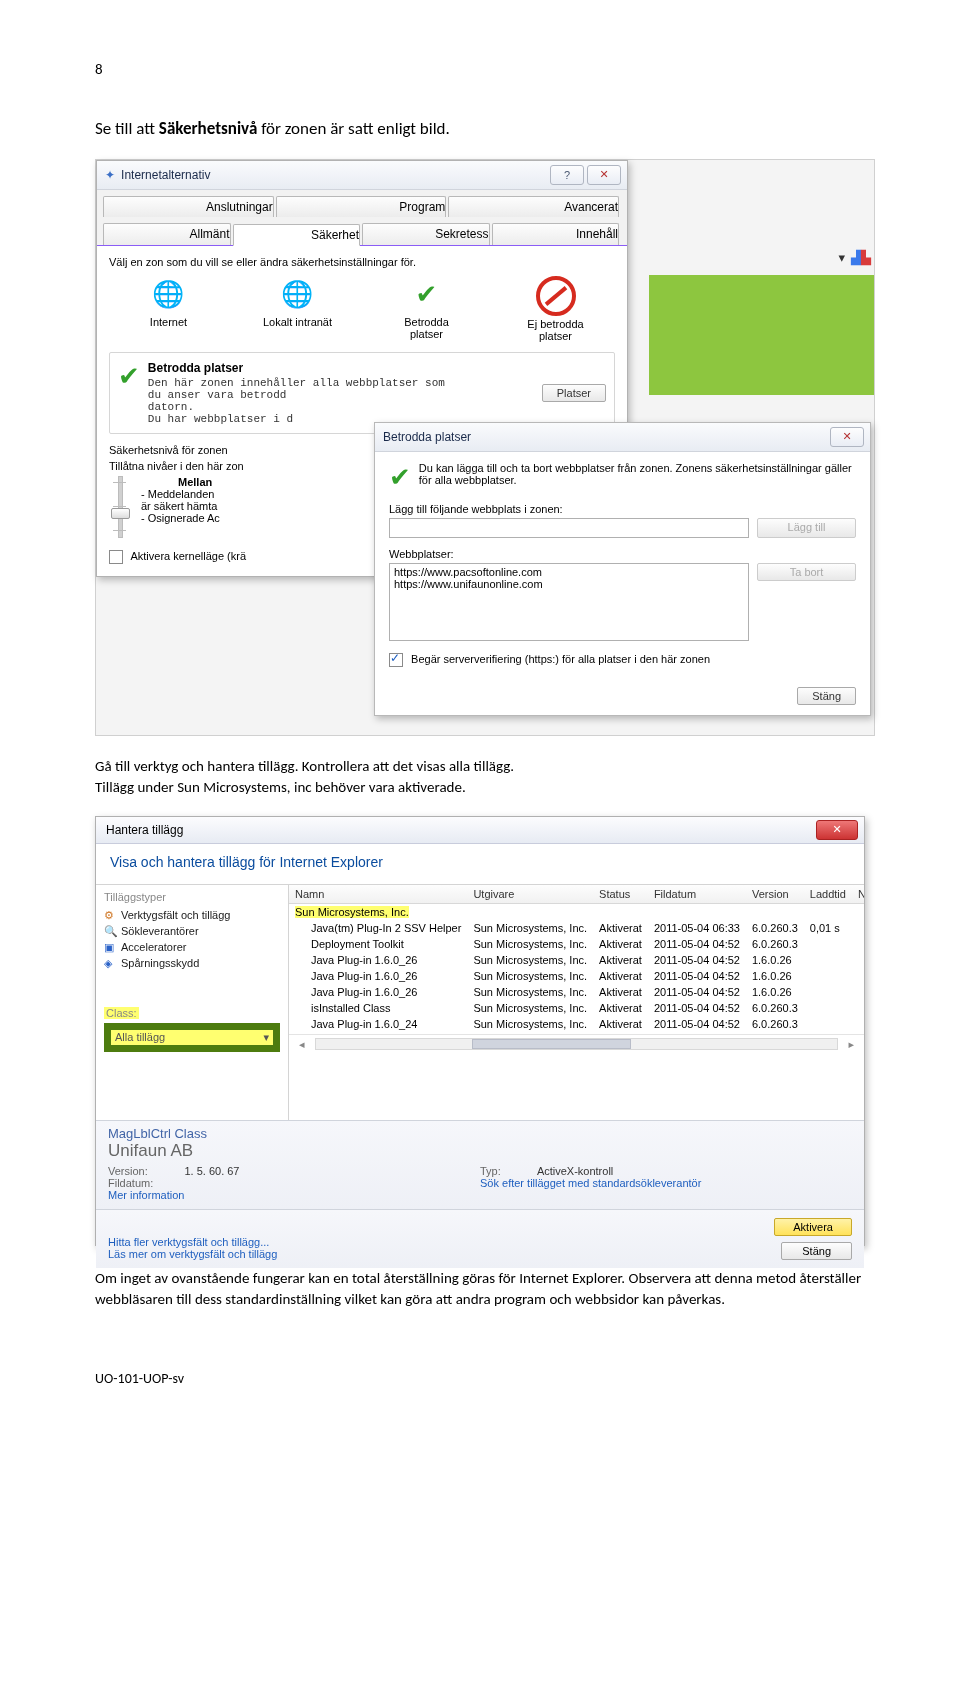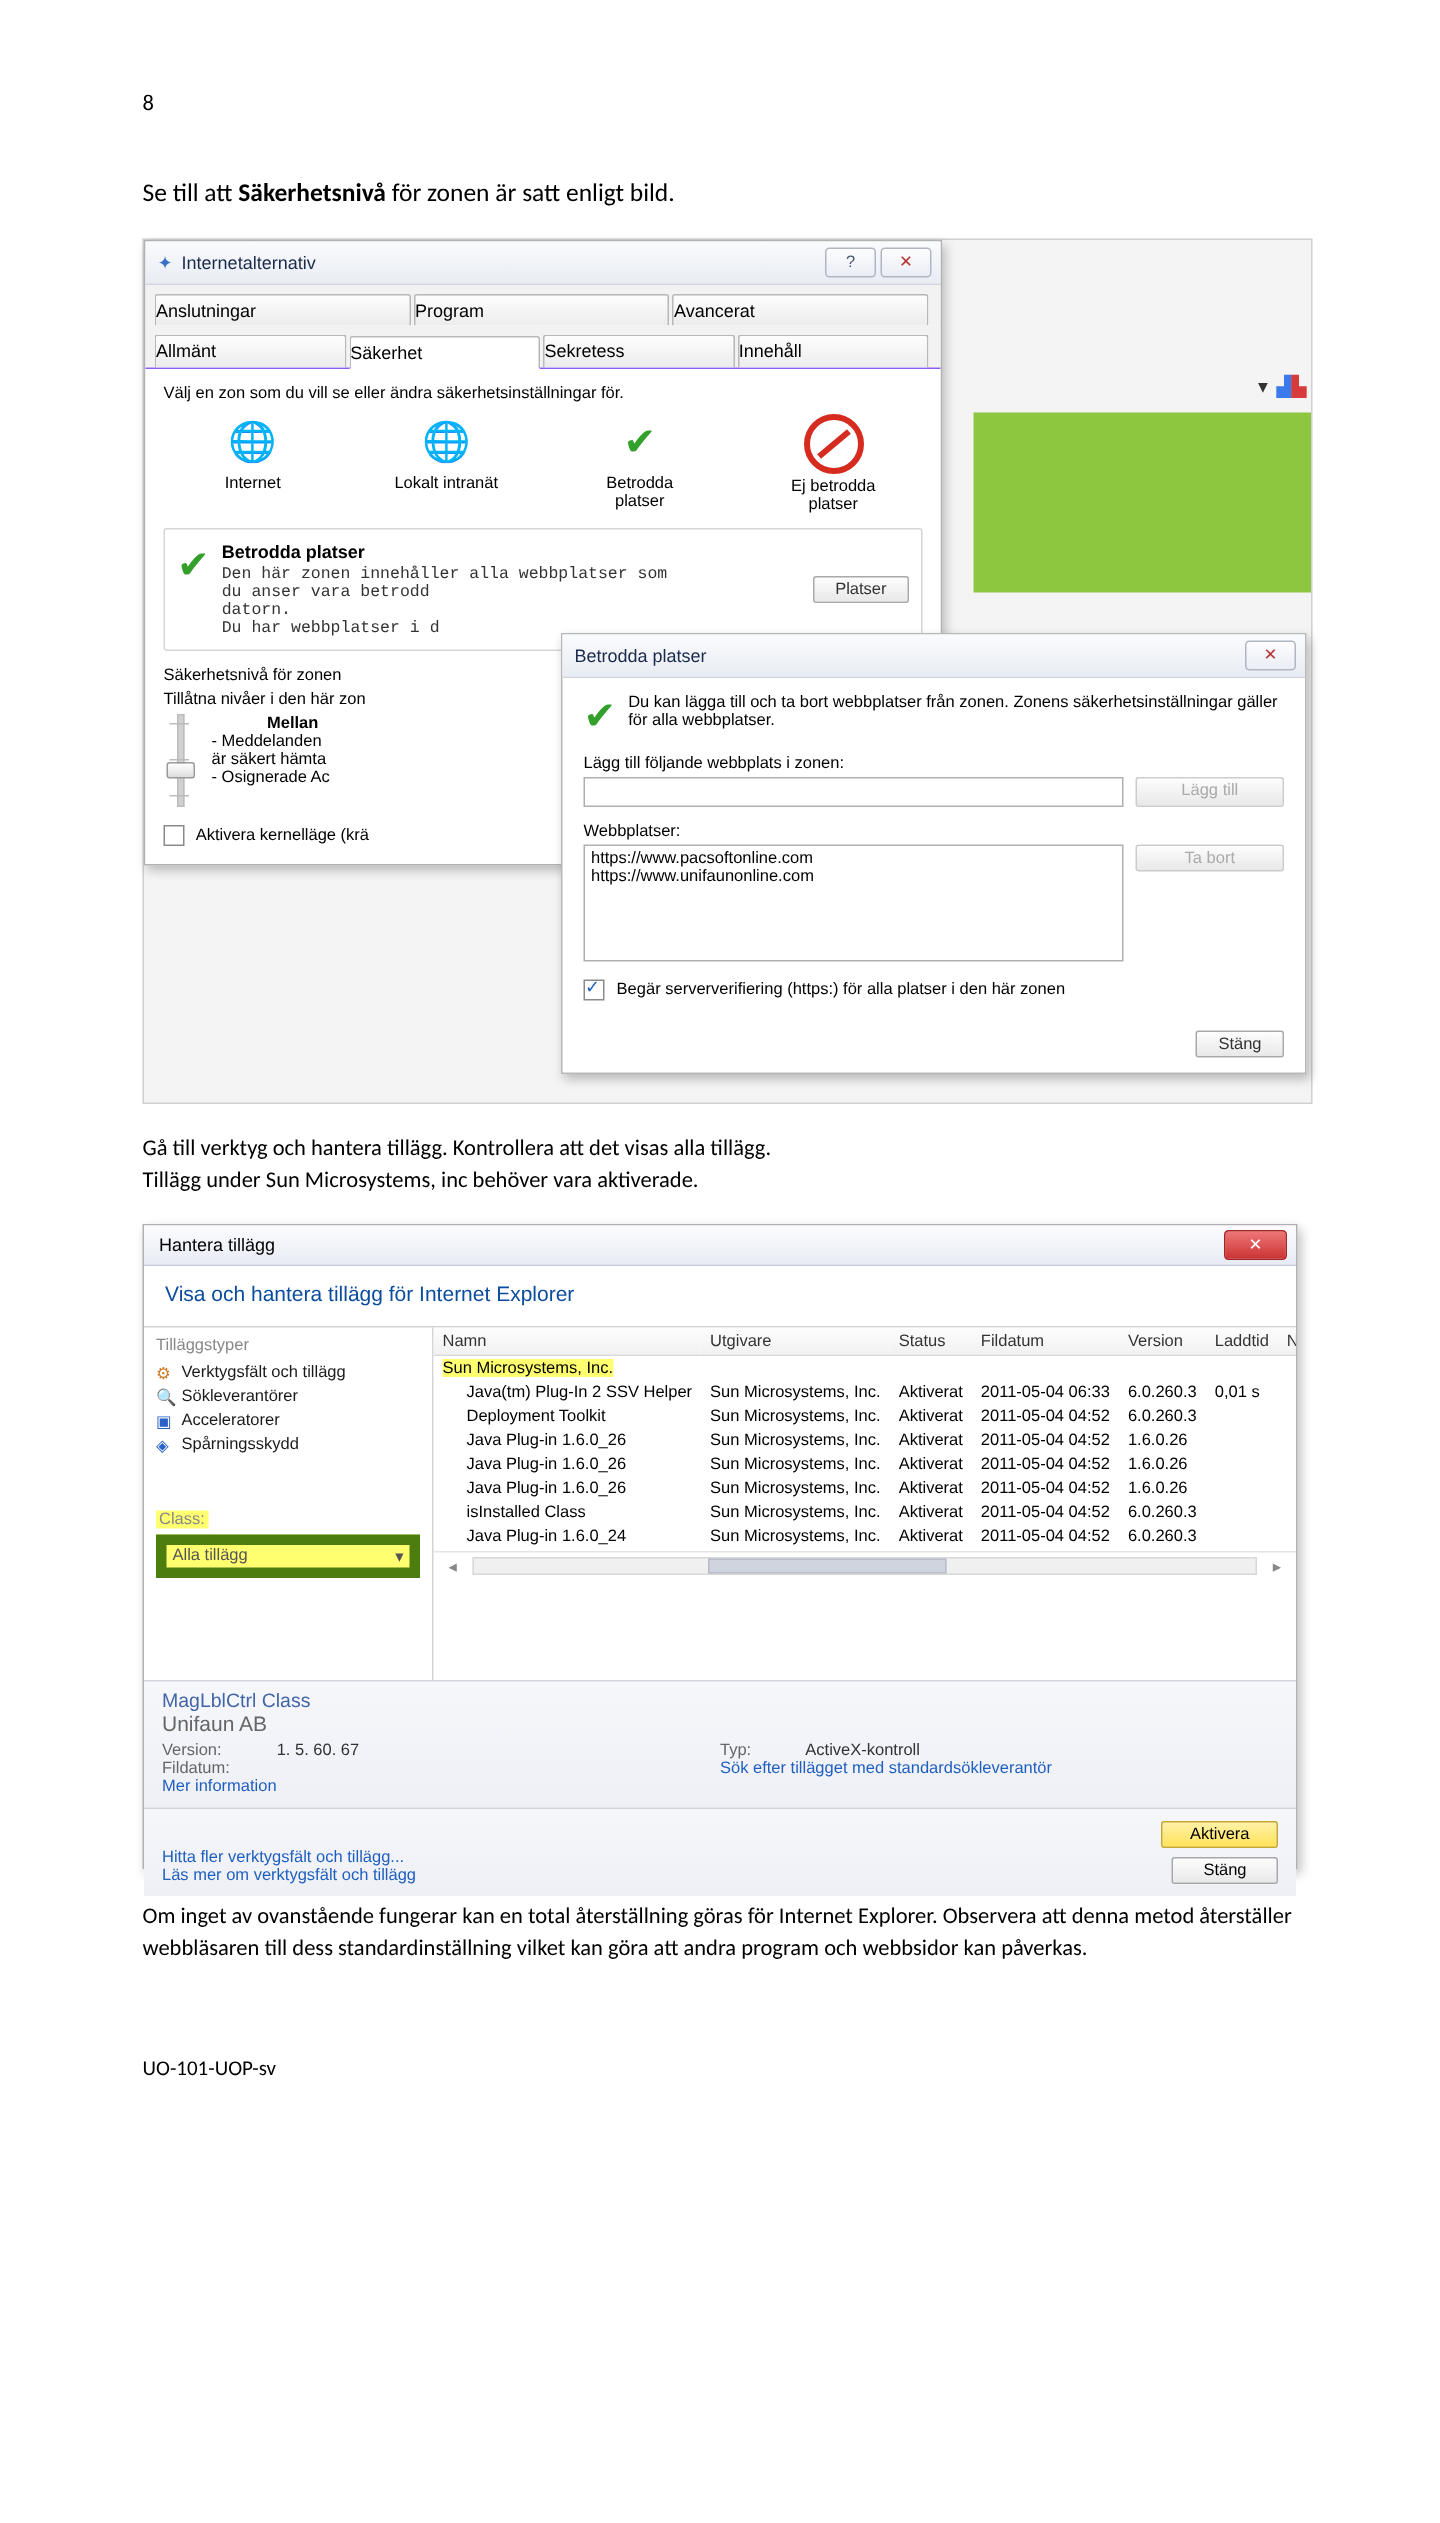--- a/index.html
+++ b/index.html
@@ -79,7 +79,7 @@
   .tab {
     border:1px solid #b8b8b8;
     background:linear-gradient(#fdfdfd,#ececec);
-    padding:3px 0; margin-right:2px;text-align:left;
+    padding:3px 0; margin-right:2px;text-align:right;
     border-bottom:none;
     border-radius:2px 2px 0 0;
   }

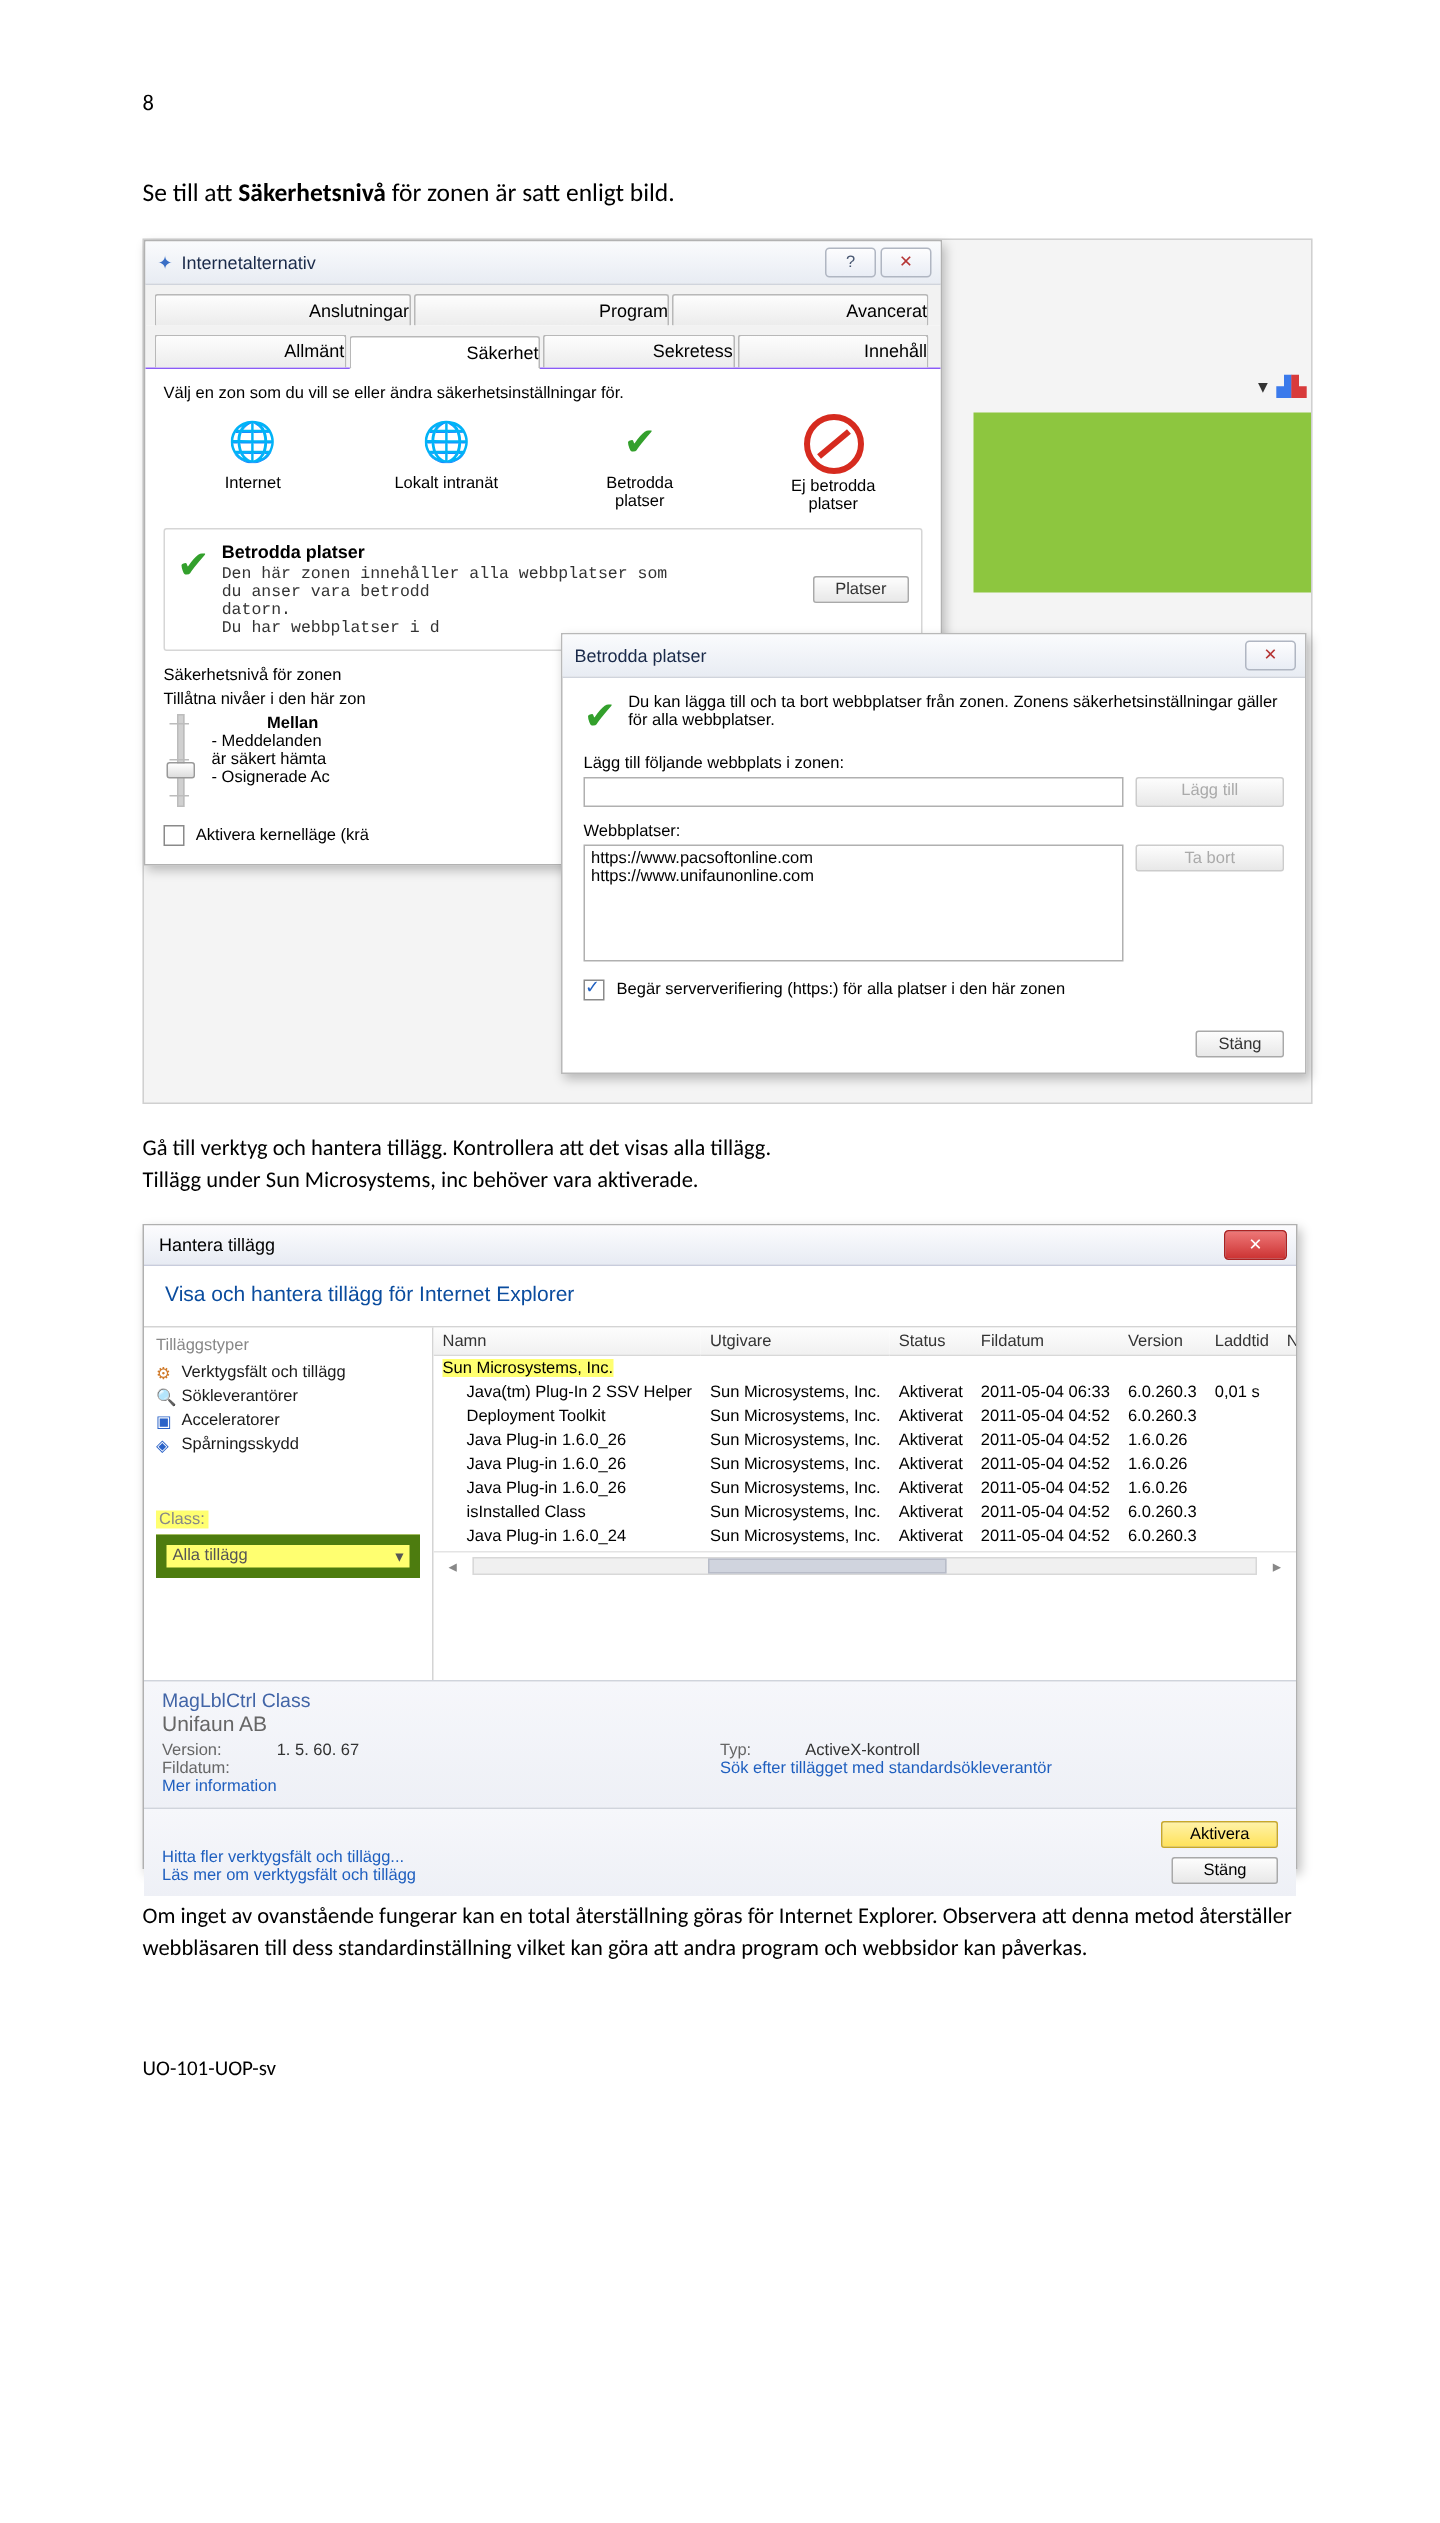--- a/index.html
+++ b/index.html
@@ -180,7 +180,7 @@
     border-top:1px solid #d0d4dc;color:#333;
   }
   .bottom-info .nm{color:#4265a7;font-size:13px;}
-  .bottom-info .sub{color:#666;font-size:14px;}
+  .bottom-info .sub{color:#666;font-size:17px;}
   .bottom-grid{display:flex;margin-top:4px;}
   .bottom-grid .col{flex:1;font-size:11px;}
   .bottom-grid .k{color:#666;}

